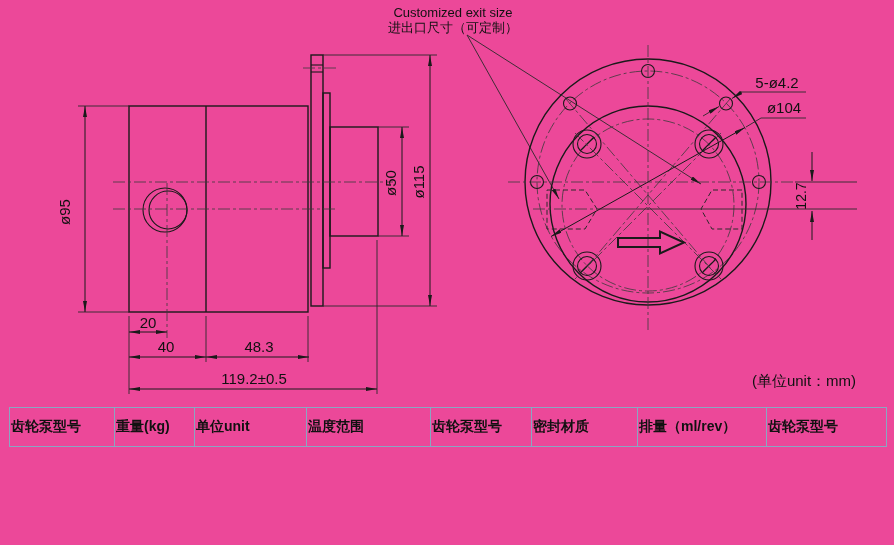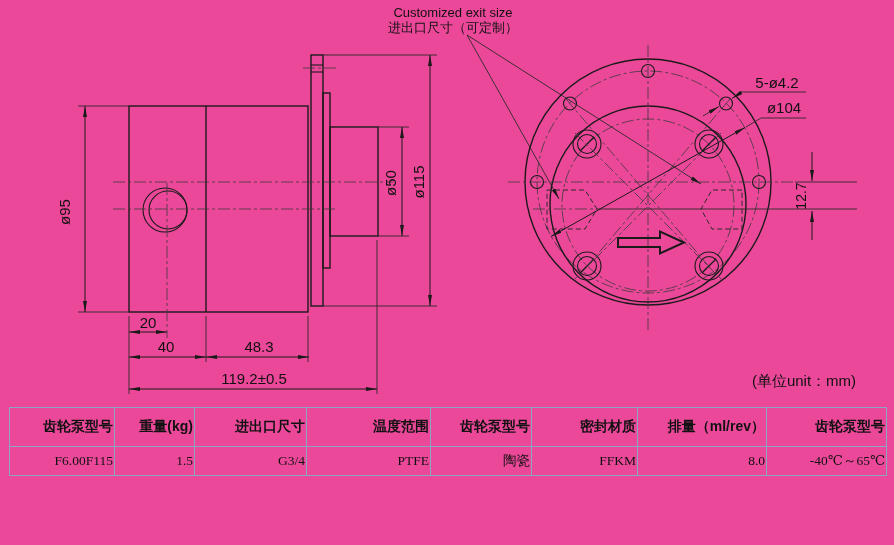--- a/index.html
+++ b/index.html
@@ -19,7 +19,7 @@
   .hid{stroke:#2a2a2a;stroke-width:1;fill:none;stroke-dasharray:5 3;}
   
   #spec{position:absolute;left:9px;top:407px;width:877px;border-collapse:collapse;table-layout:fixed;}
-  #spec th,#spec td{border:1px solid var(--tbl-border,#8aa6c2);text-align:right;vertical-align:middle;
+  #spec th,#spec td{border:1px solid var(--tbl-border,#8aa6c2);text-align:left;vertical-align:middle;
       overflow:hidden;white-space:nowrap;color:#111;}
   #spec th{height:36px;font-size:14px;font-weight:bold;
       font-family:"Liberation Sans","DejaVu Sans",sans-serif;}

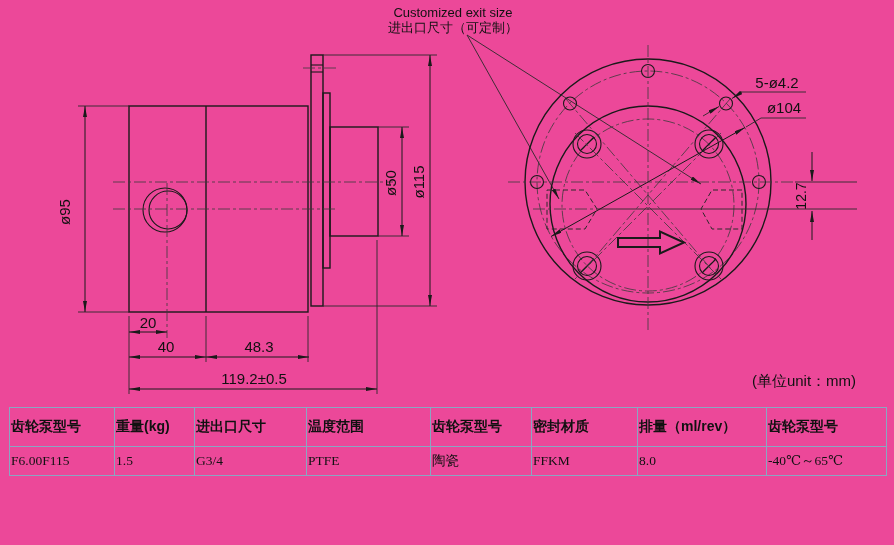--- a/index.html
+++ b/index.html
@@ -187,7 +187,7 @@
       <tr>
         <th>齿轮泵型号</th>
         <th>重量(kg)</th>
-        <th>进出口尺寸</th>
+        <th>单位unit</th>
         <th>温度范围</th>
         <th>齿轮泵型号</th>
         <th>密封材质</th>

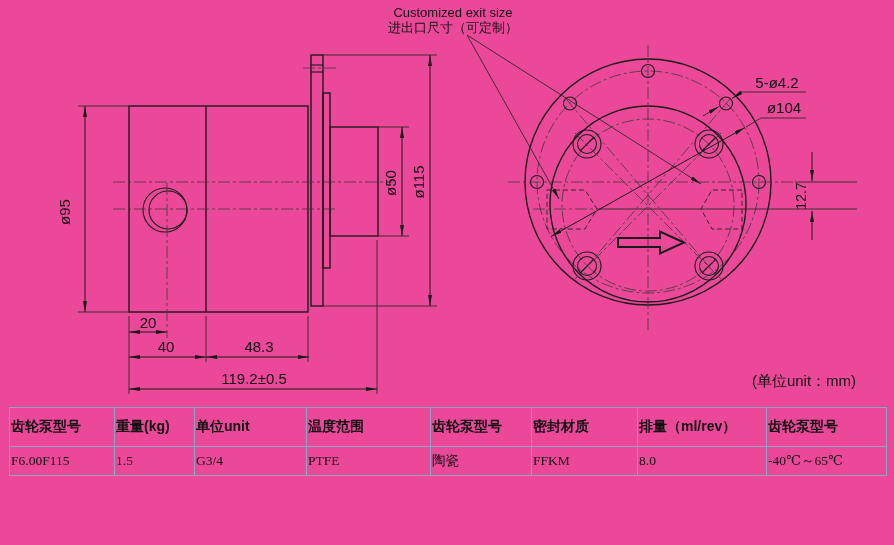--- a/index.html
+++ b/index.html
@@ -196,16 +196,6 @@
       </tr>
     </thead>
     <tbody>
-      <tr>
-        <td>F6.00F115</td>
-        <td>1.5</td>
-        <td>G3/4</td>
-        <td>PTFE</td>
-        <td>陶瓷</td>
-        <td>FFKM</td>
-        <td>8.0</td>
-        <td>-40℃～65℃</td>
-      </tr>
     </tbody>
   </table>
 </div>

